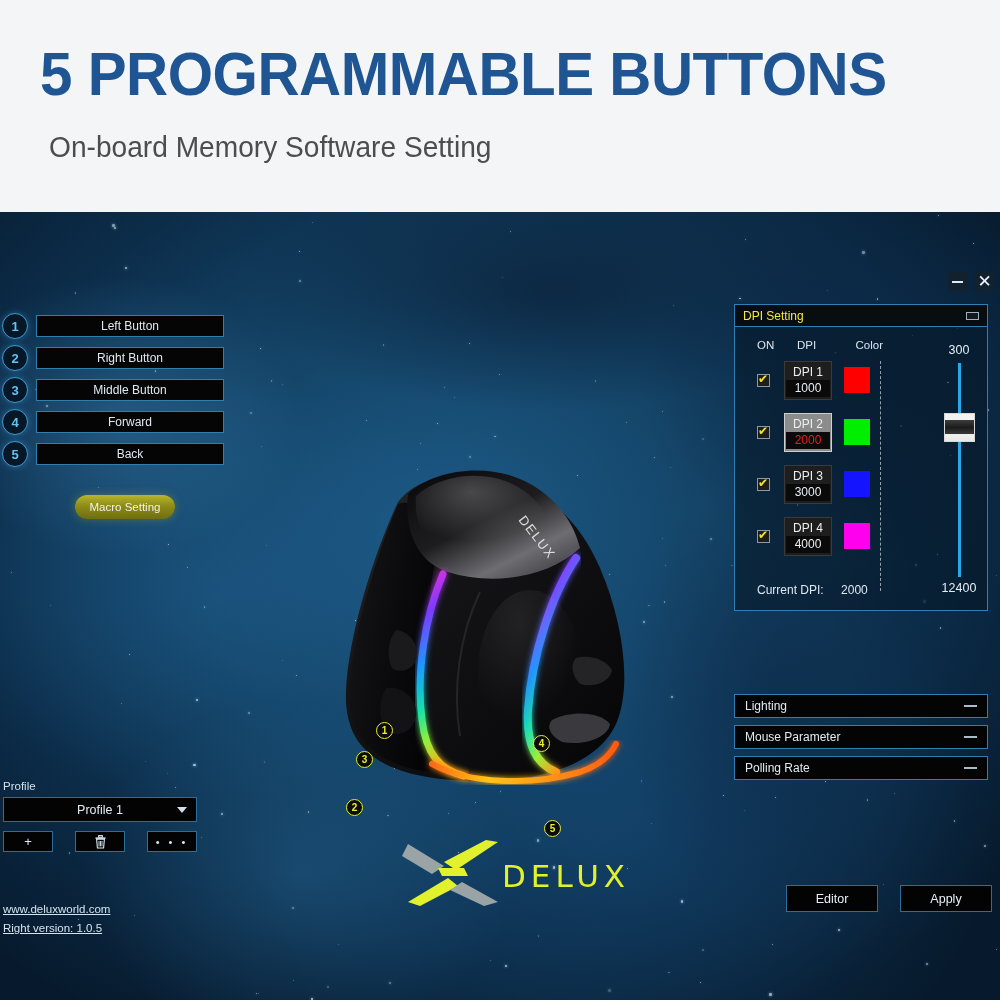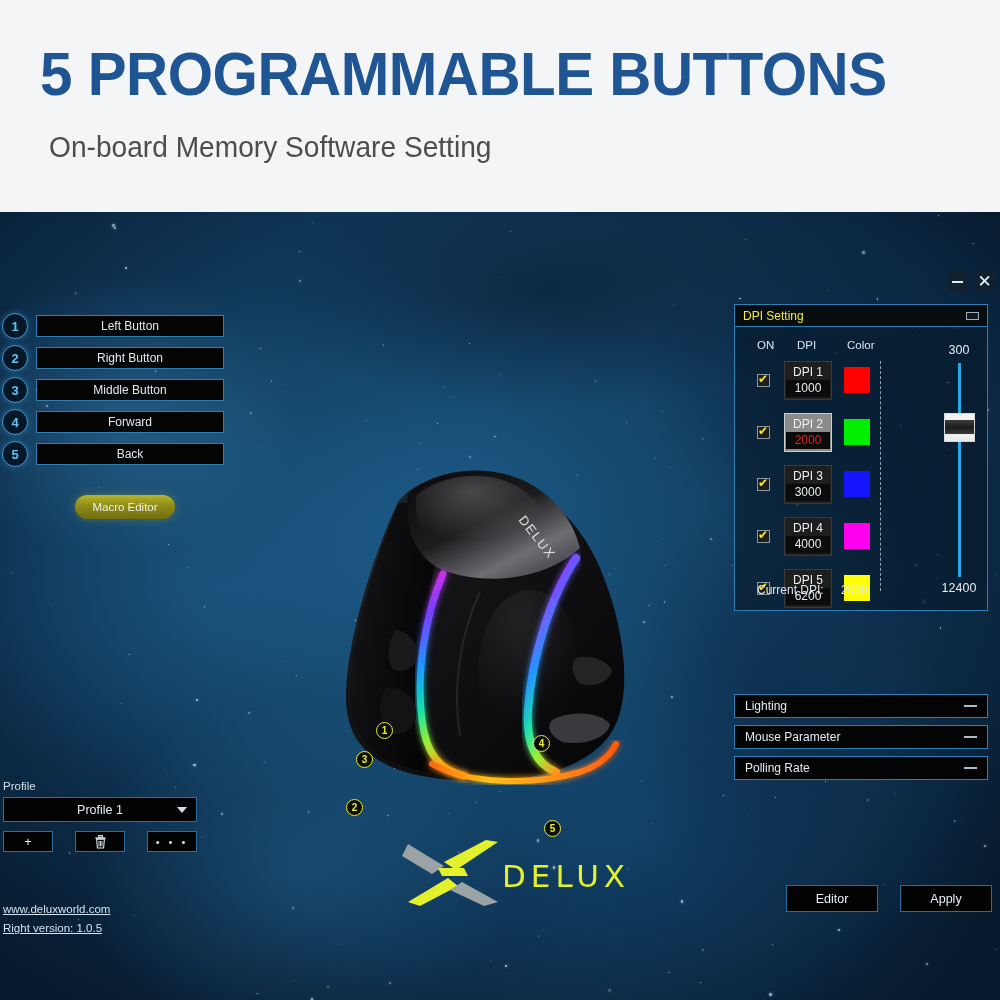--- a/index.html
+++ b/index.html
@@ -159,7 +159,7 @@
   }
   .dpi-head .h-on { width: 22px; }
   .dpi-head .h-dpi { width: 32px; }
-  .dpi-head .h-color { width: 36px; }
+  .dpi-head .h-color { width: 36px; text-align: right; }
   .dpi-rows { padding-left: 22px; }
   .dpi-row { display: flex; align-items: center; height: 38px; margin-bottom: 14px; }
   .chk {

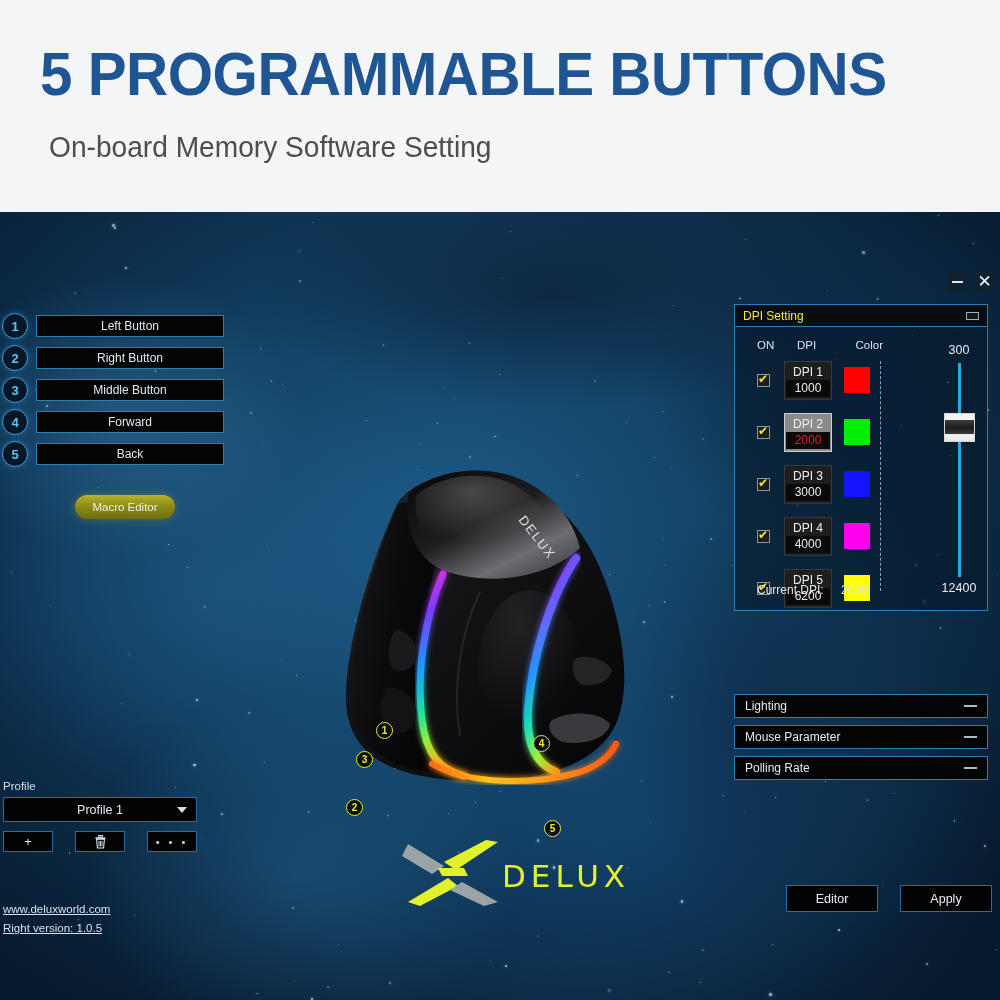--- a/index.html
+++ b/index.html
@@ -419,7 +419,7 @@
     </div>
   </div>
 
-  <div class="macro">Macro Editor</div>
+  <div class="macro">Macro Setting</div>
 
   <div class="mouse-wrap">
     <svg width="400" height="420" viewBox="0 0 400 420">

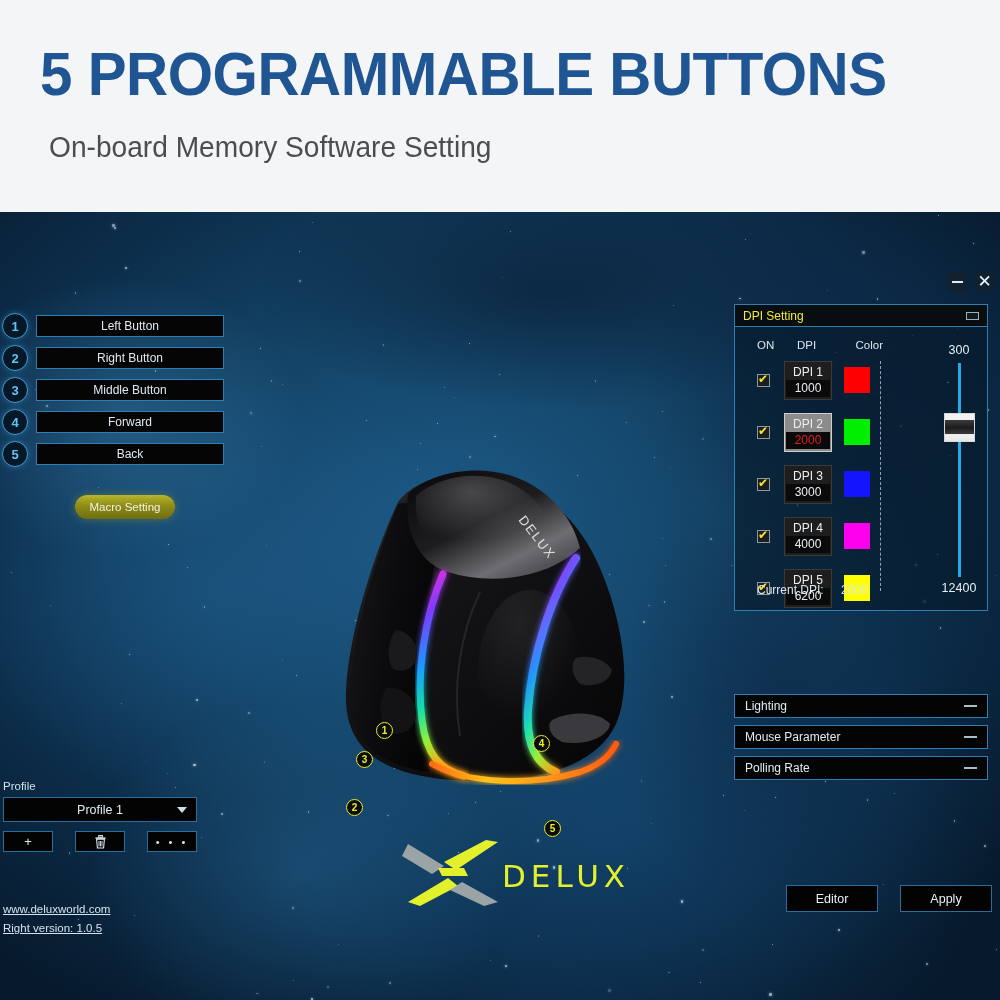--- a/index.html
+++ b/index.html
@@ -605,14 +605,6 @@
           </div>
           <div class="swatch" style="background: rgb(255, 0, 238);"></div>
         </div>
-        <div class="dpi-row">
-          <div class="chk"></div>
-          <div class="dpi-box">
-            <div class="lbl">DPI 5</div>
-            <div class="val">6200</div>
-          </div>
-          <div class="swatch" style="background: rgb(255, 255, 0);"></div>
-        </div>
       </div>
 
       <div class="divider"></div>

